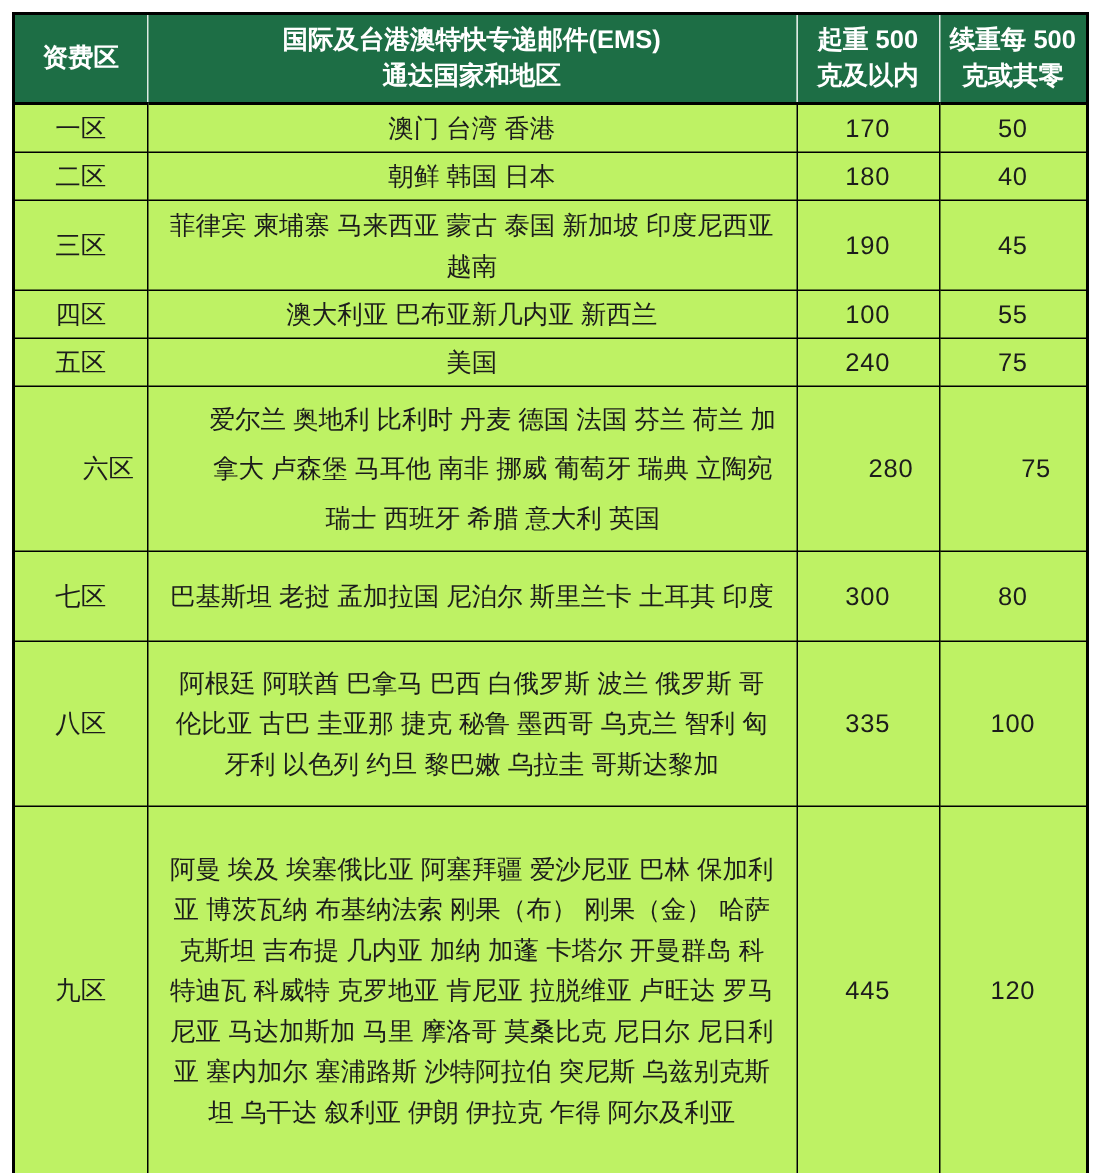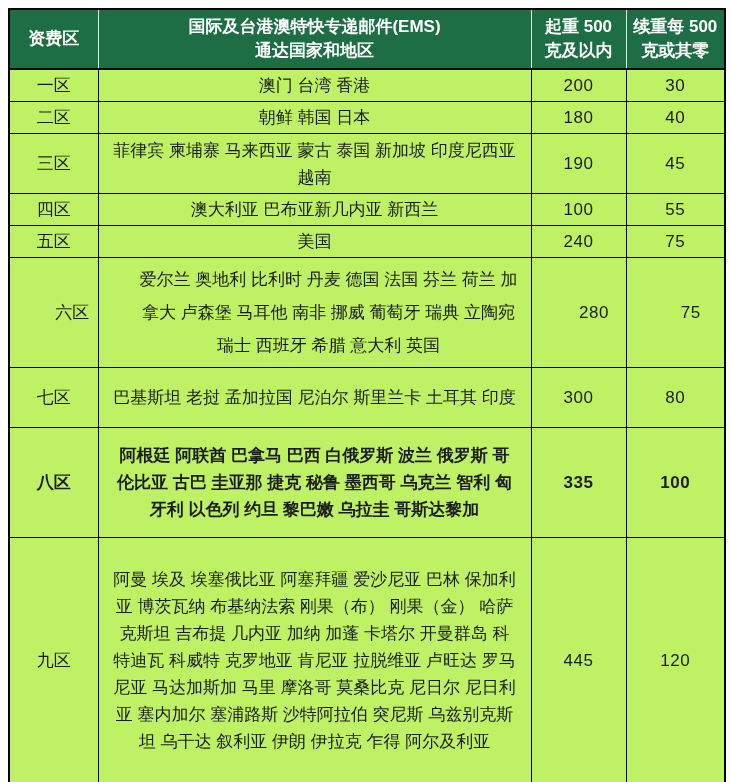--- a/index.html
+++ b/index.html
@@ -108,7 +108,7 @@
       <tr>
         <td class="zone">一区</td>
         <td class="countries">澳门 台湾 香港</td>
-        <td class="num">200</td>
+        <td class="num">170</td>
         <td class="num">30</td>
       </tr>
       <tr>

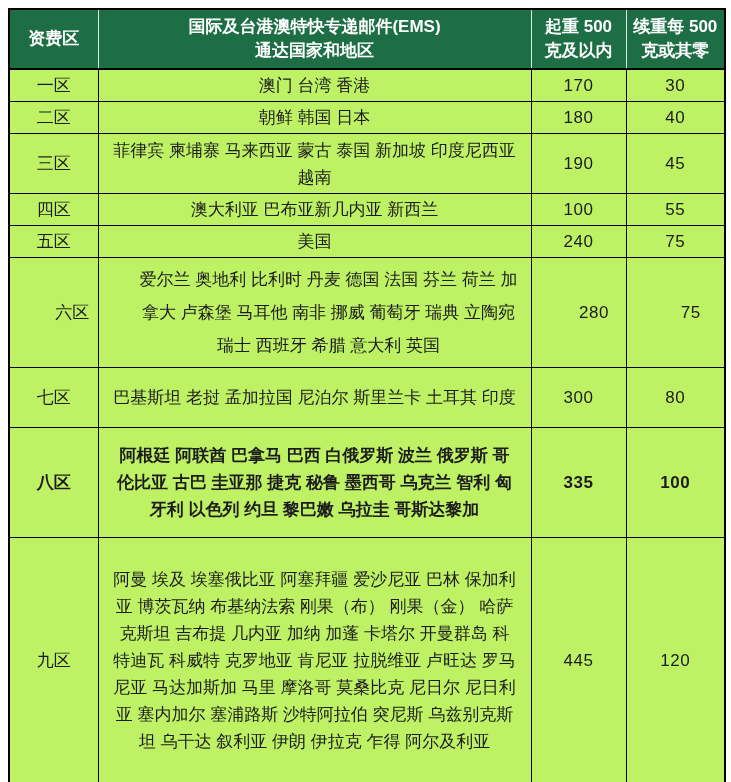--- a/index.html
+++ b/index.html
@@ -109,7 +109,7 @@
         <td class="zone">一区</td>
         <td class="countries">澳门 台湾 香港</td>
         <td class="num">170</td>
-        <td class="num">30</td>
+        <td class="num">50</td>
       </tr>
       <tr>
         <td class="zone">二区</td>

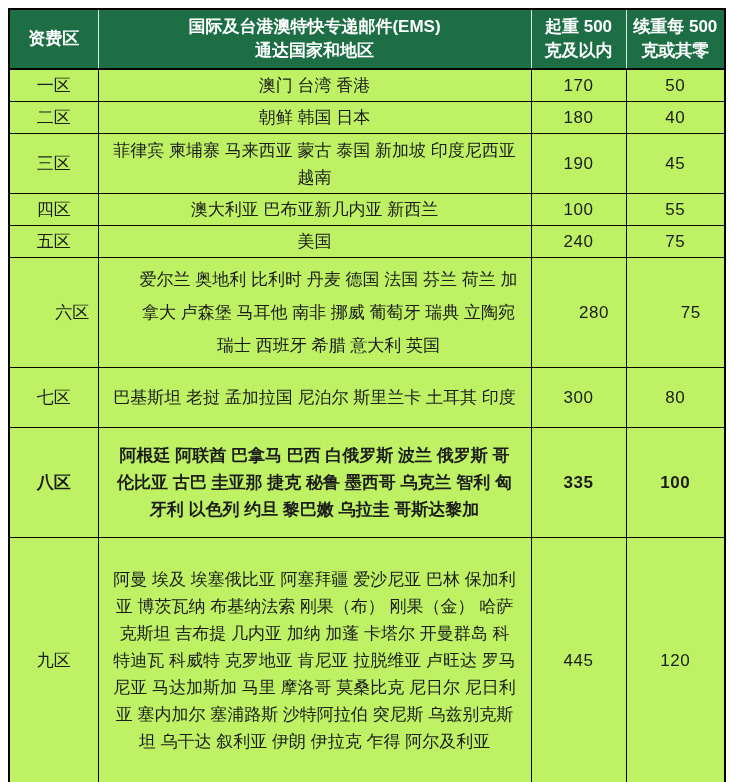--- a/index.html
+++ b/index.html
@@ -71,7 +71,7 @@
     tbody tr:nth-child(5) td { height: 30px; }
     tbody tr:nth-child(6) td { height: 110px; line-height: 33px; padding-left: 41px; }
     tbody tr:nth-child(7) td { height: 60px; }
-    tbody tr:nth-child(8) td { height: 110px; font-weight: bold; }
+    tbody tr:nth-child(8) td { height: 110px; }
     tbody tr:nth-child(9) td { height: 247px; }
   </style>
 </head>

